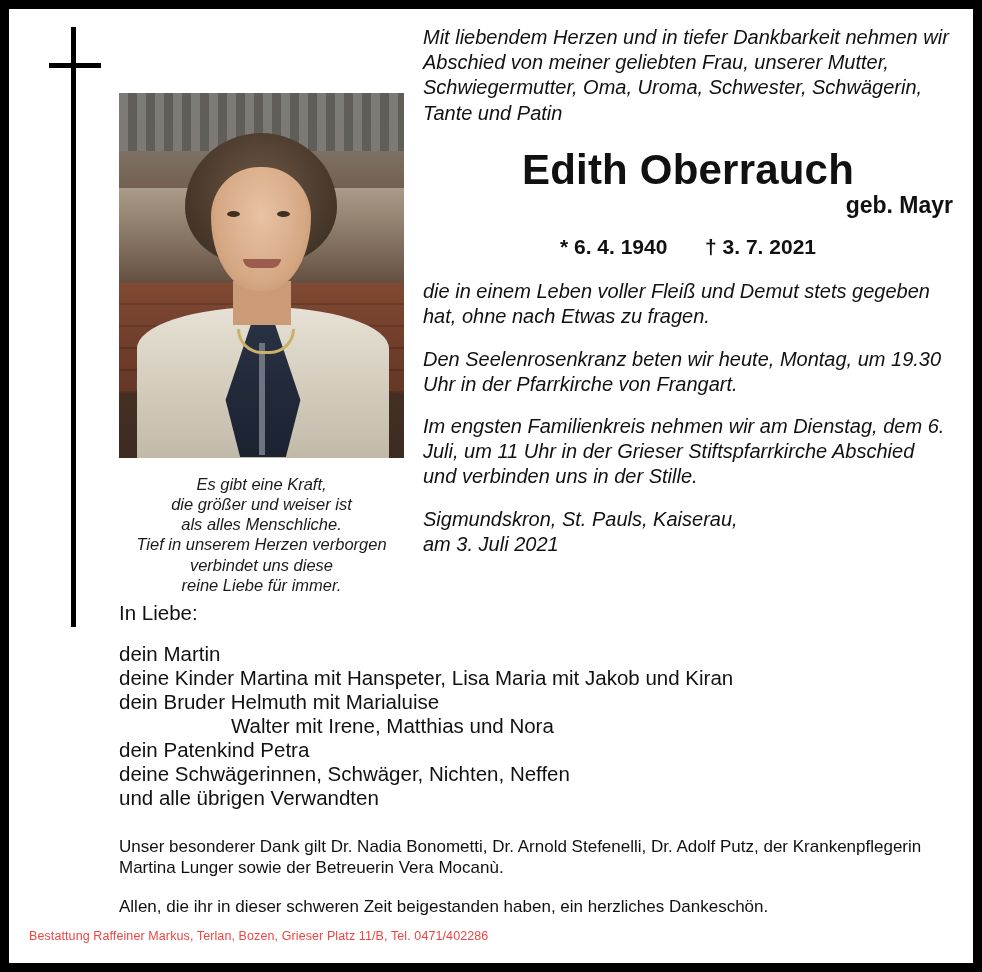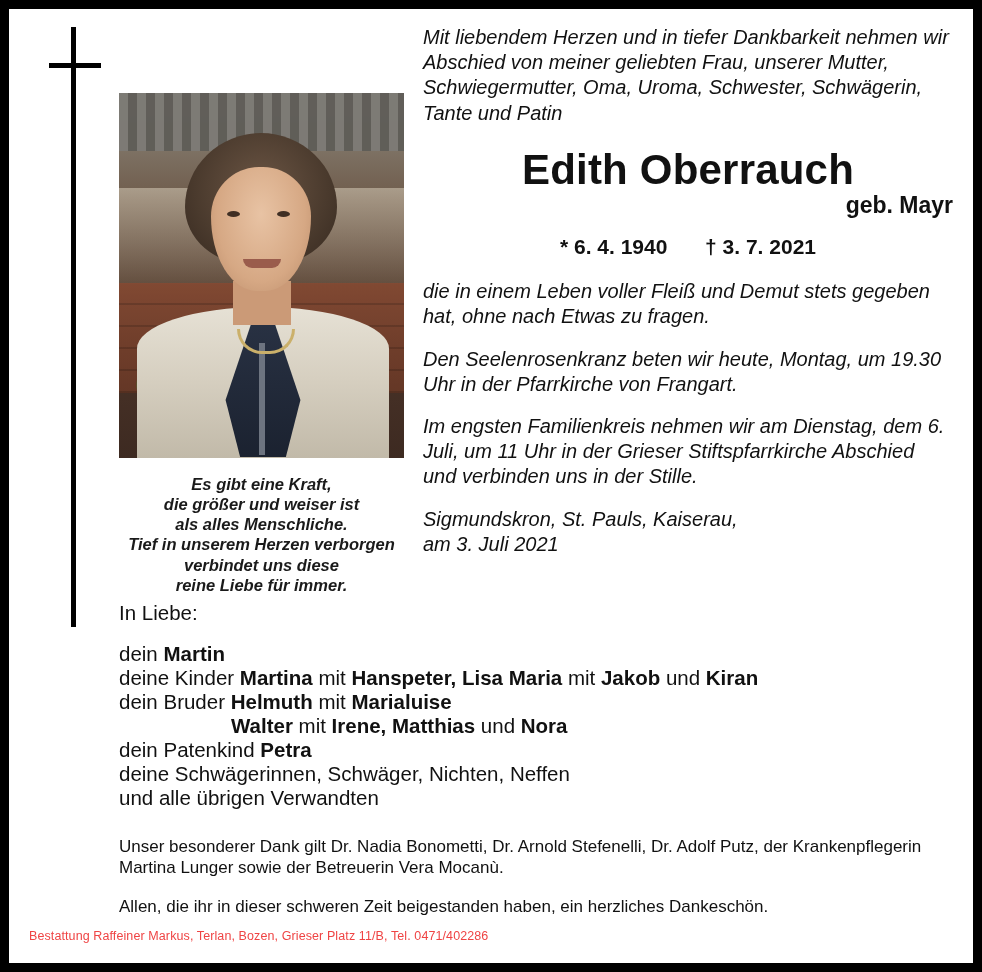--- a/index.html
+++ b/index.html
@@ -189,7 +189,6 @@
     font-size: 16.5px;
     line-height: 1.22;
     color: #1a1a1a;
-    font-weight: bold;
   }
 
   .right-col {

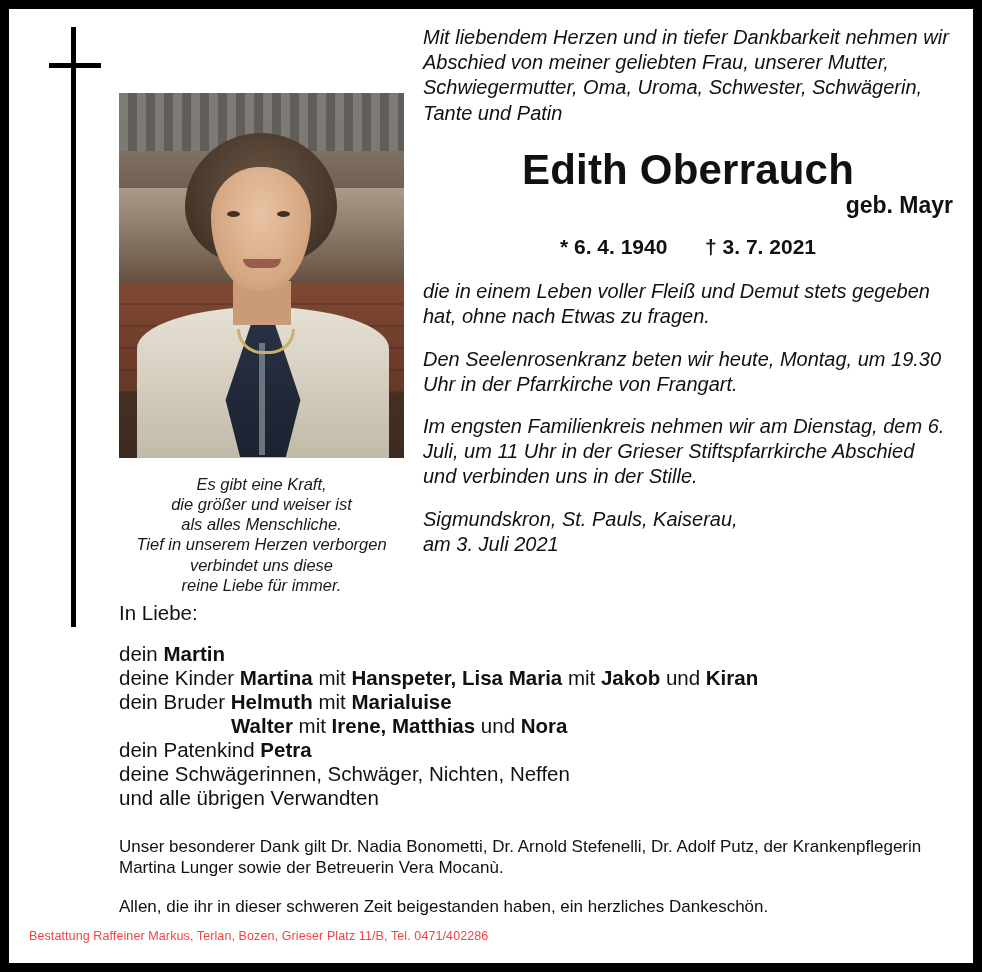--- a/index.html
+++ b/index.html
@@ -251,7 +251,7 @@
   .family .indent {
     padding-left: 112px;
   }
-  .family b { font-weight: bold; }
+  .family b { font-weight: normal; }
   .family .intro { margin-bottom: 17px; }
 
   .thanks {

